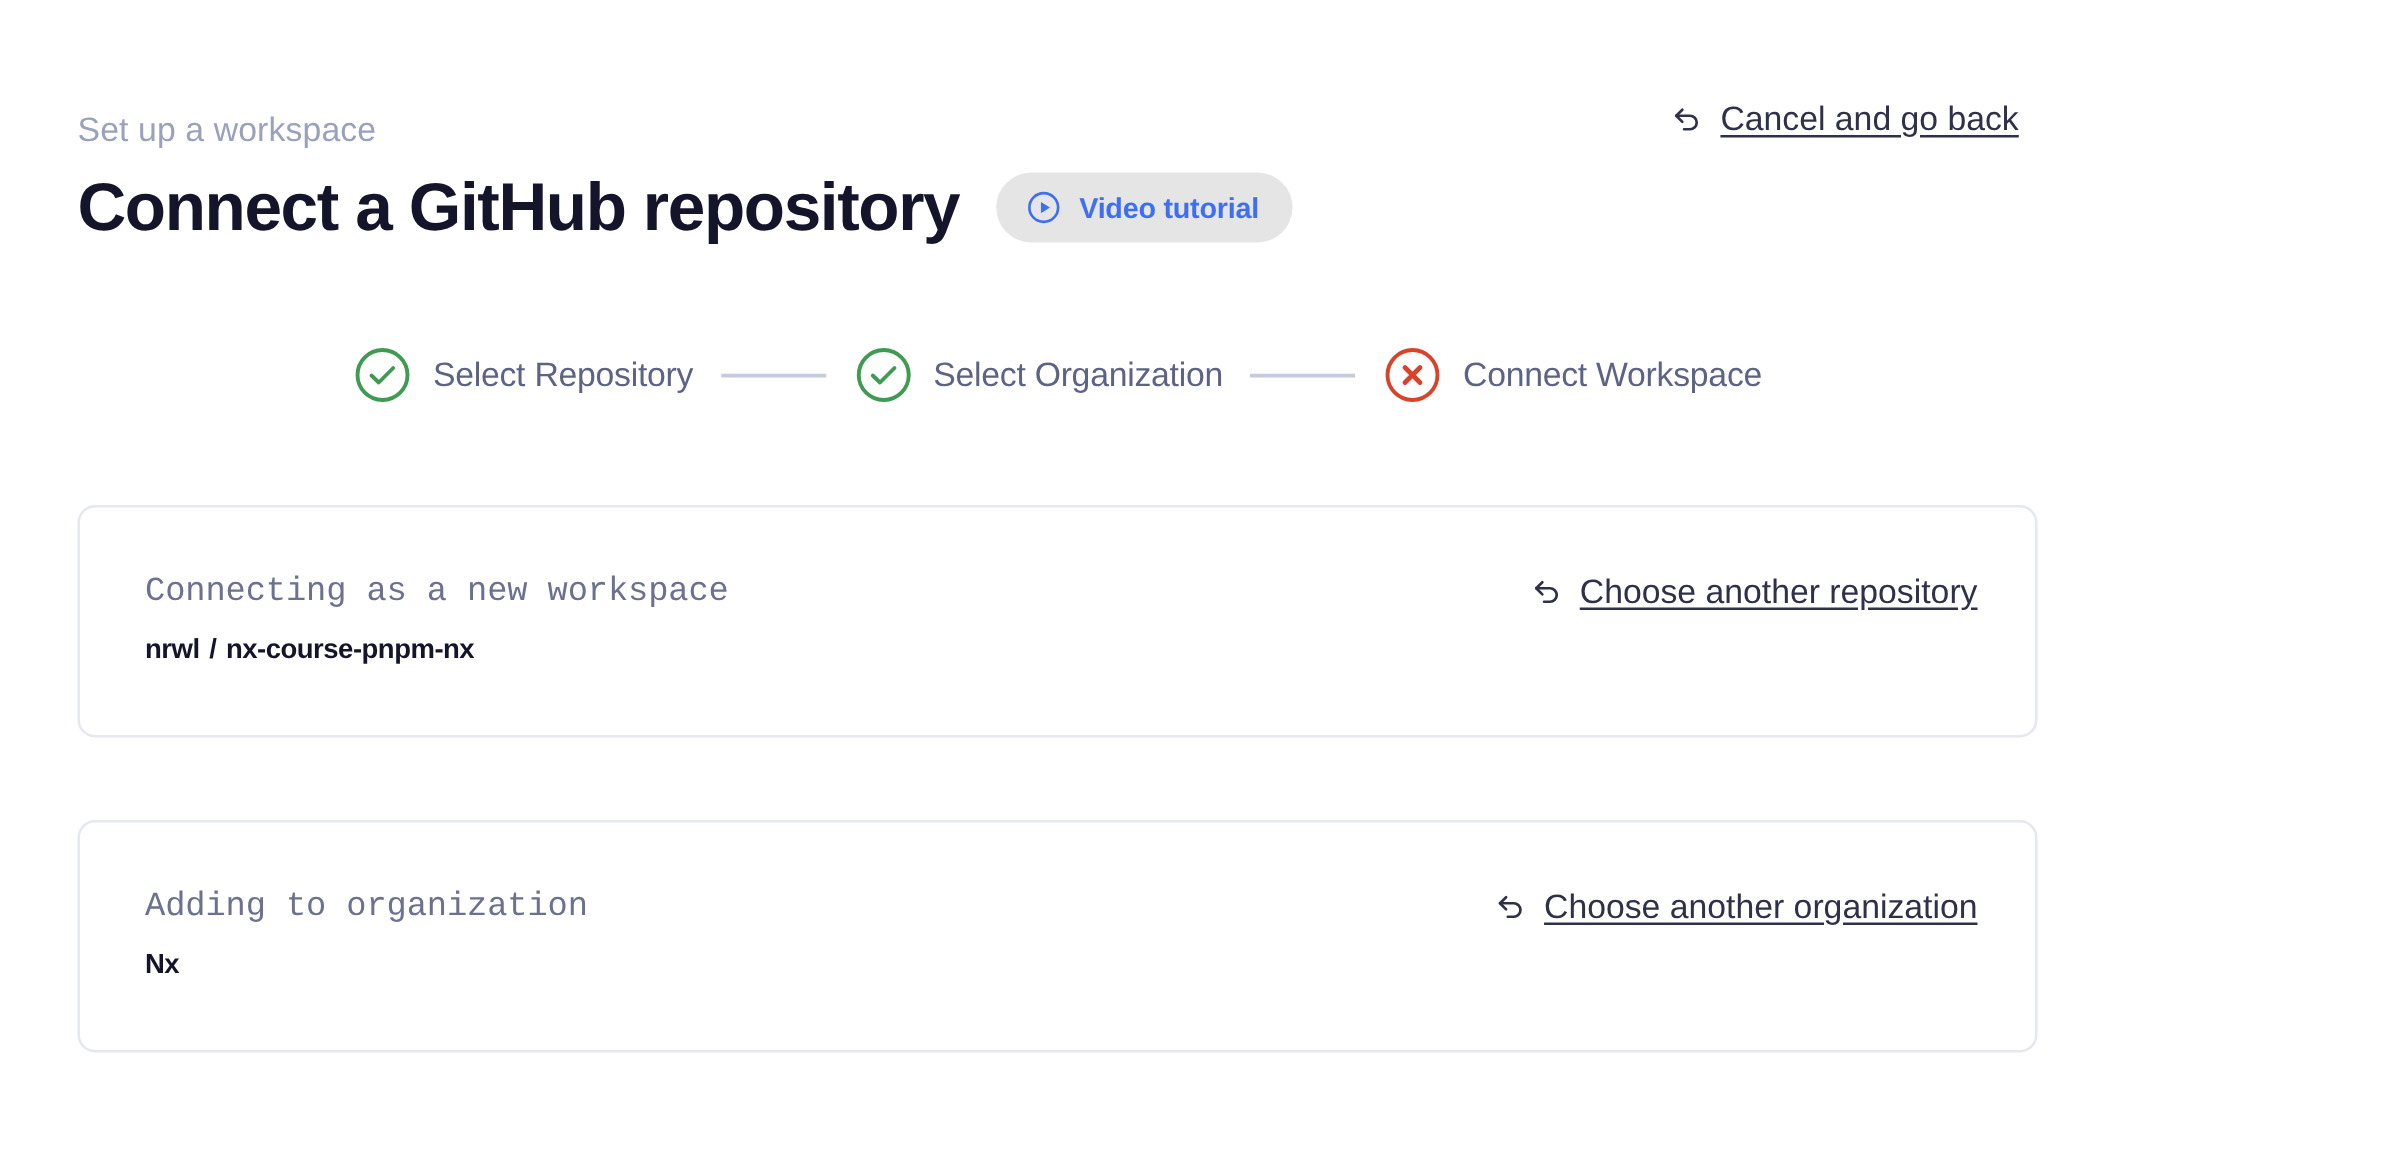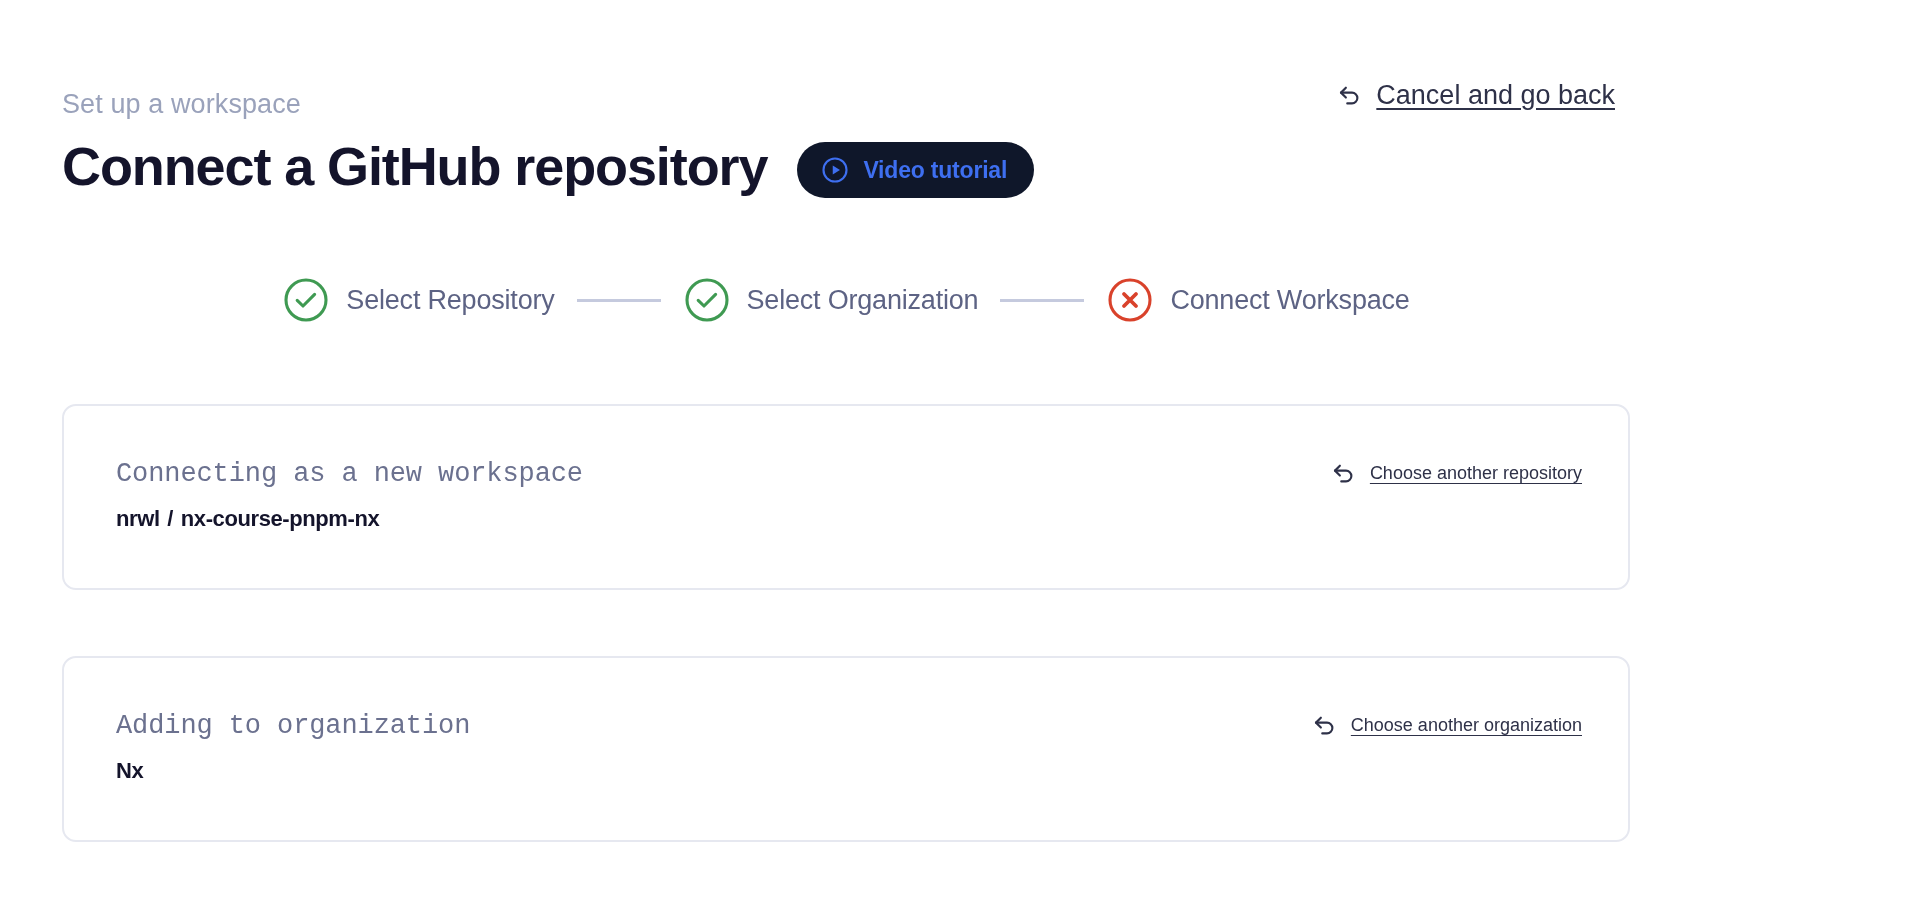--- a/index.html
+++ b/index.html
@@ -37,7 +37,7 @@
   }
   .title-row {
     display: flex;
-    align-items: flex-end;
+    align-items: center;
     gap: 30px;
     margin-top: 14px;
   }

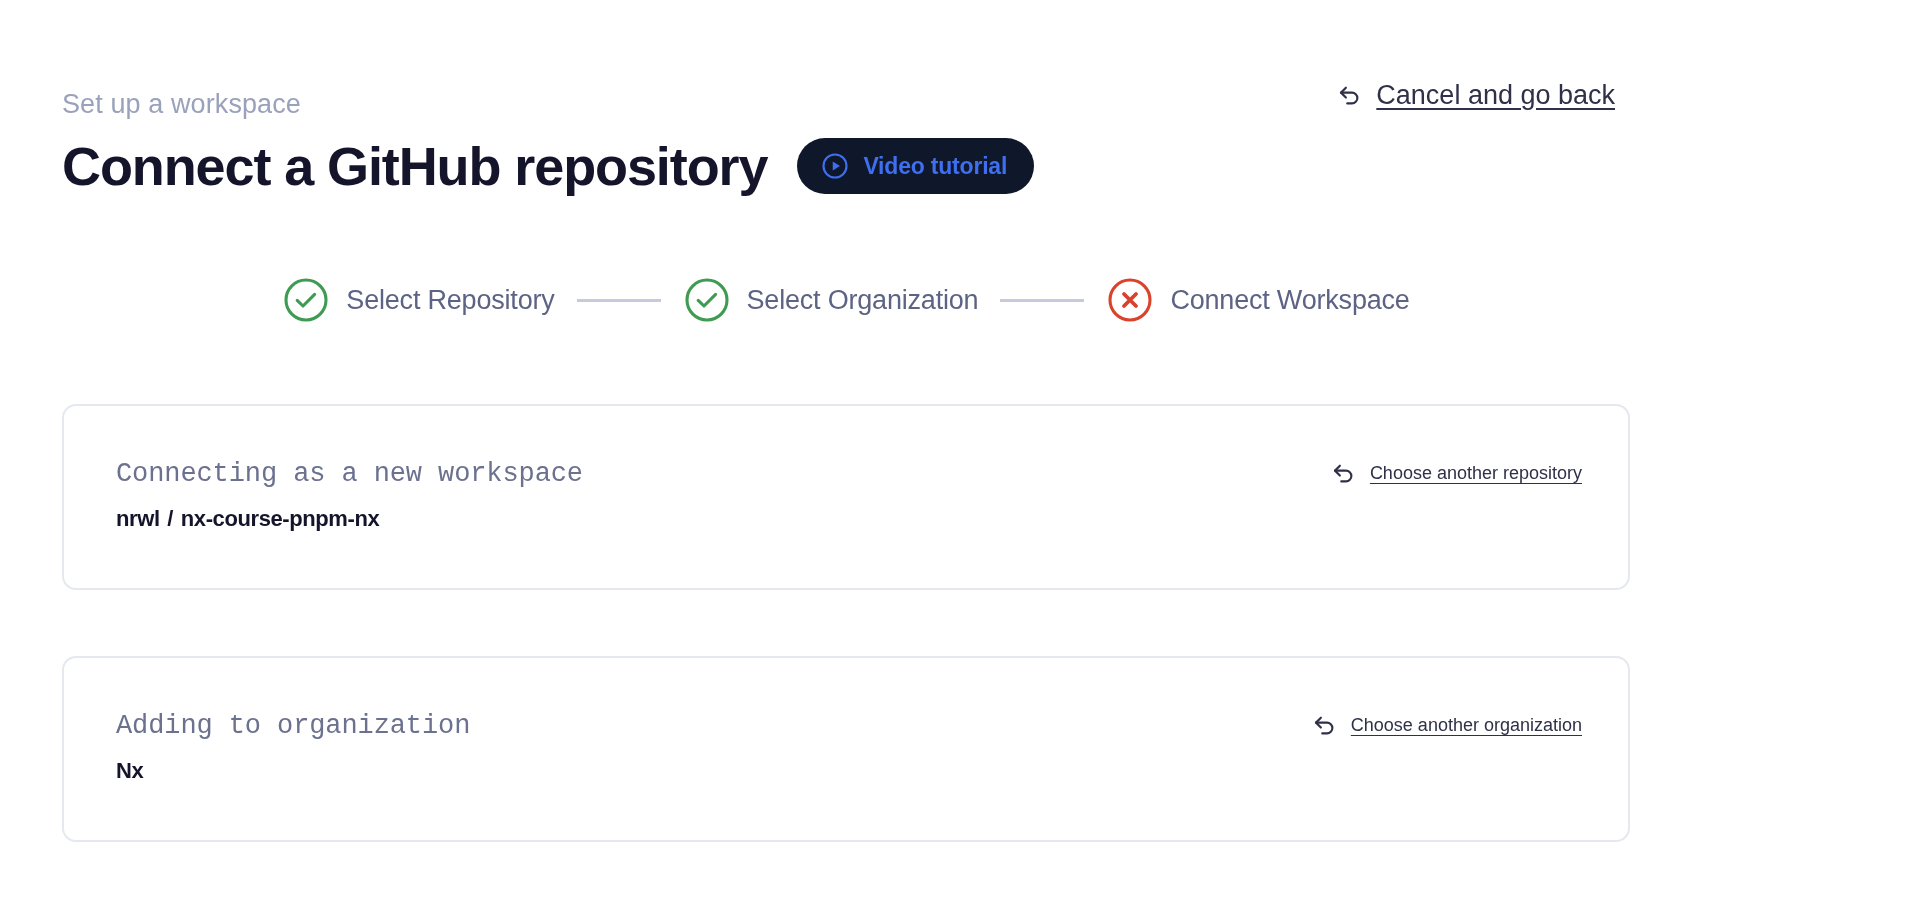--- a/index.html
+++ b/index.html
@@ -55,7 +55,7 @@
     display: inline-flex;
     align-items: center;
     gap: 13px;
-    background: #0f172a;
+    background: #e5e5e5;
     border-radius: 999px;
     padding: 13px 27px 13px 23px;
     cursor: pointer;

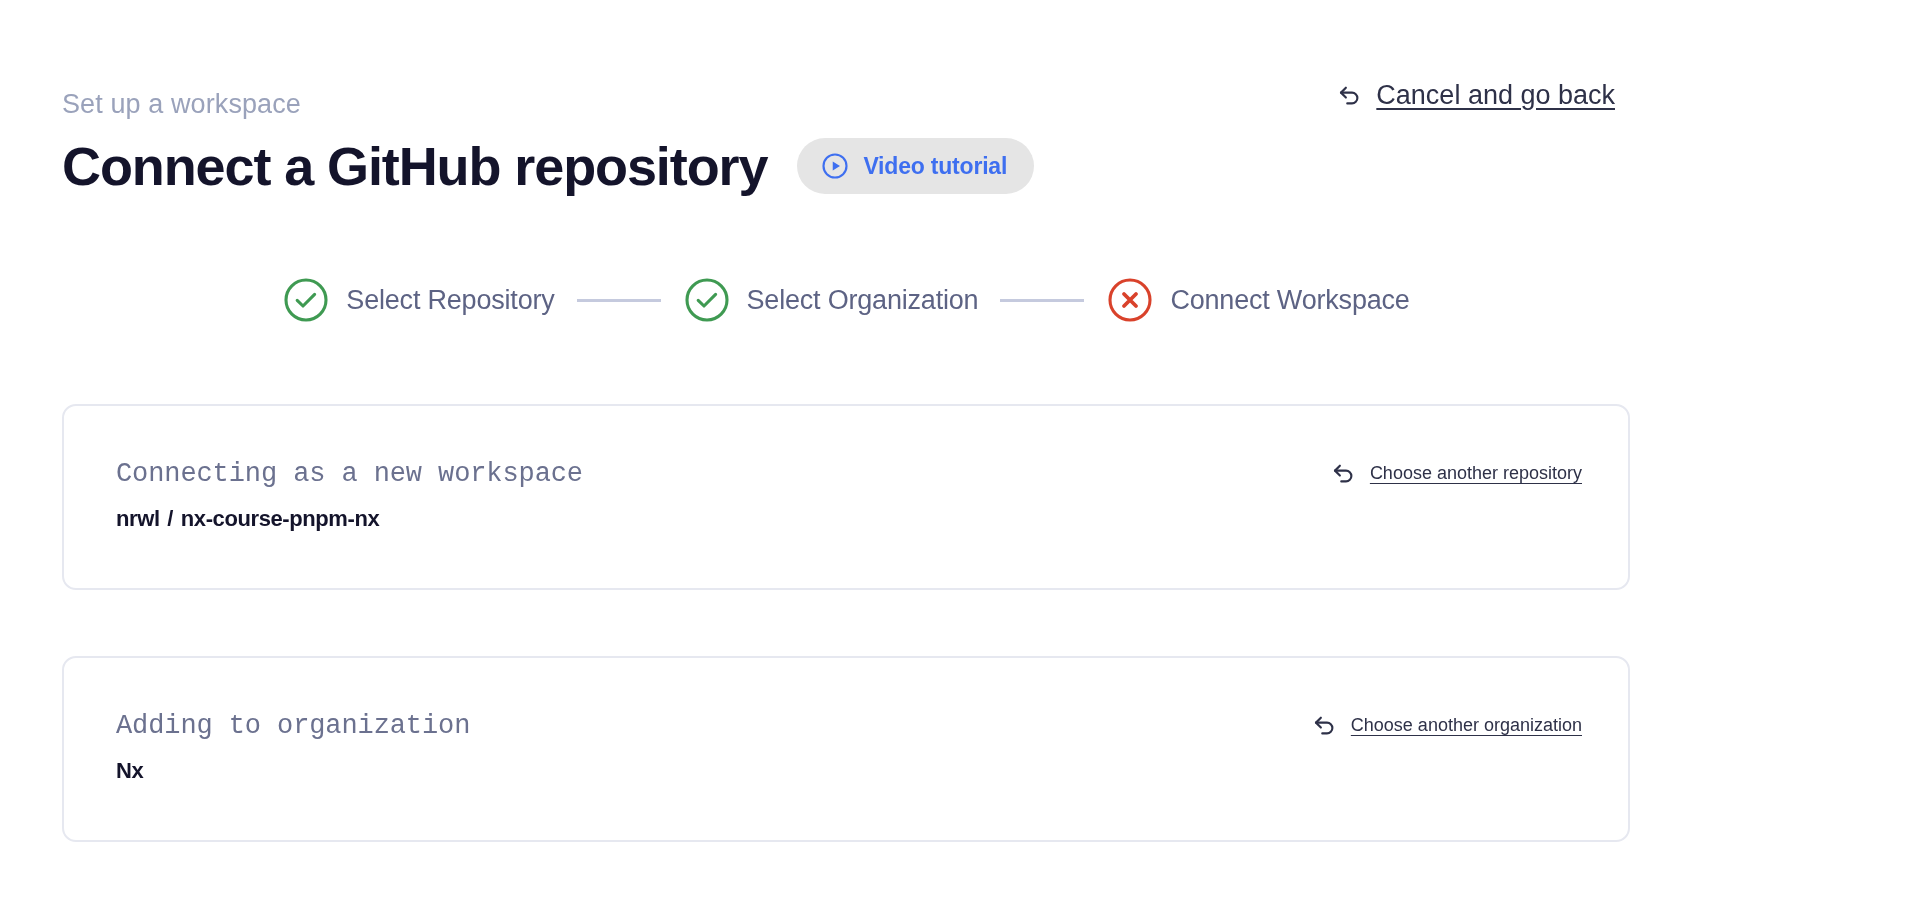--- a/index.html
+++ b/index.html
@@ -164,7 +164,7 @@
     text-decoration: none;
   }
   .card-link .label {
-    font-size: 18px;
+    font-size: 27px;
     line-height: 34px;
     color: #2e3148;
     text-decoration: underline;

